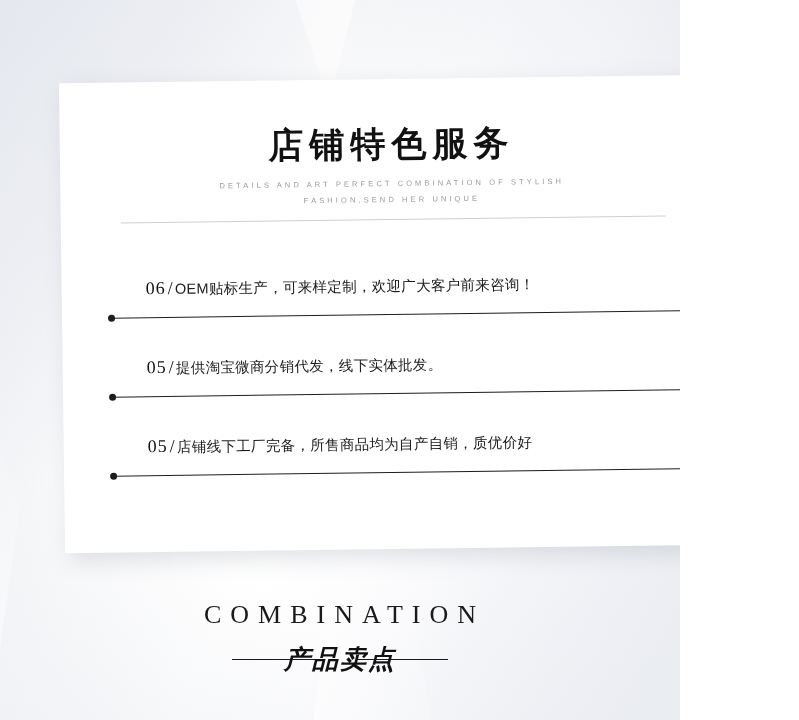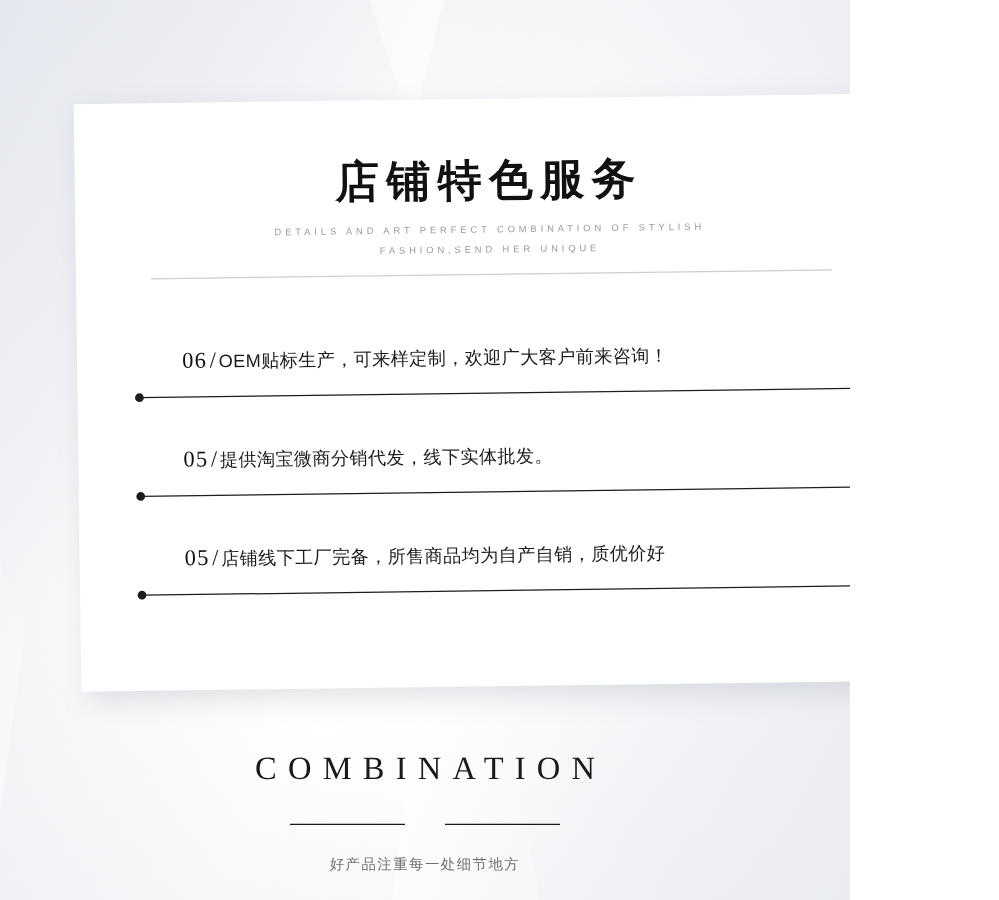--- a/index.html
+++ b/index.html
@@ -268,6 +268,7 @@
     <div class="footer-en">COMBINATION</div>
     <div class="footer-mid">
       <span class="footer-rule left"></span>
+      <span class="footer-cn">产品卖点</span>
       <span class="footer-rule right"></span>
     </div>
     <div class="footer-sub">好产品注重每一处细节地方</div>

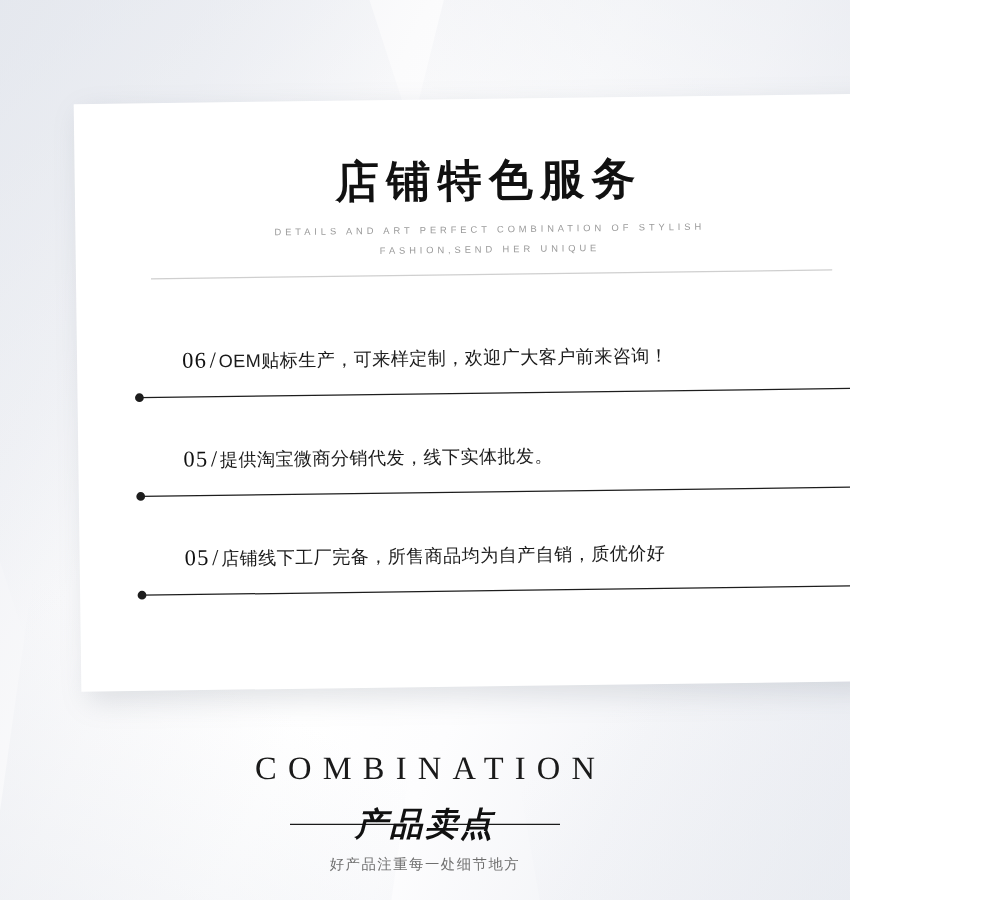--- a/index.html
+++ b/index.html
@@ -271,7 +271,6 @@
       <span class="footer-cn">产品卖点</span>
       <span class="footer-rule right"></span>
     </div>
-    <div class="footer-sub">好产品注重每一处细节地方</div>
   </div>
 </div>
 

